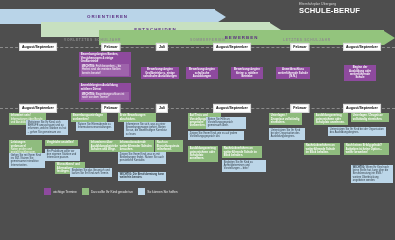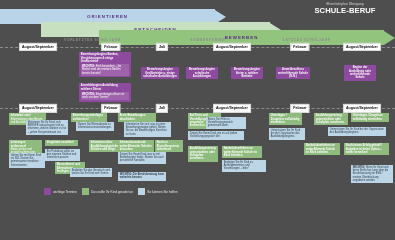--- a/index.html
+++ b/index.html
@@ -13,7 +13,7 @@
   .poster { position:absolute; inset:0; }
 
   
-  .title-block { position:absolute; right:4px; top:3px; text-align:center; width:92px; }
+  .title-block { position:absolute; right:4px; top:3px; width:92px; }
   .title-sup { font-size:3.1px; letter-spacing:.15px; color:#dcdcdc; line-height:1.25; }
   .title-main { font-size:7.6px; font-weight:bold; letter-spacing:.1px; color:#ffffff; line-height:1.1; }
 

